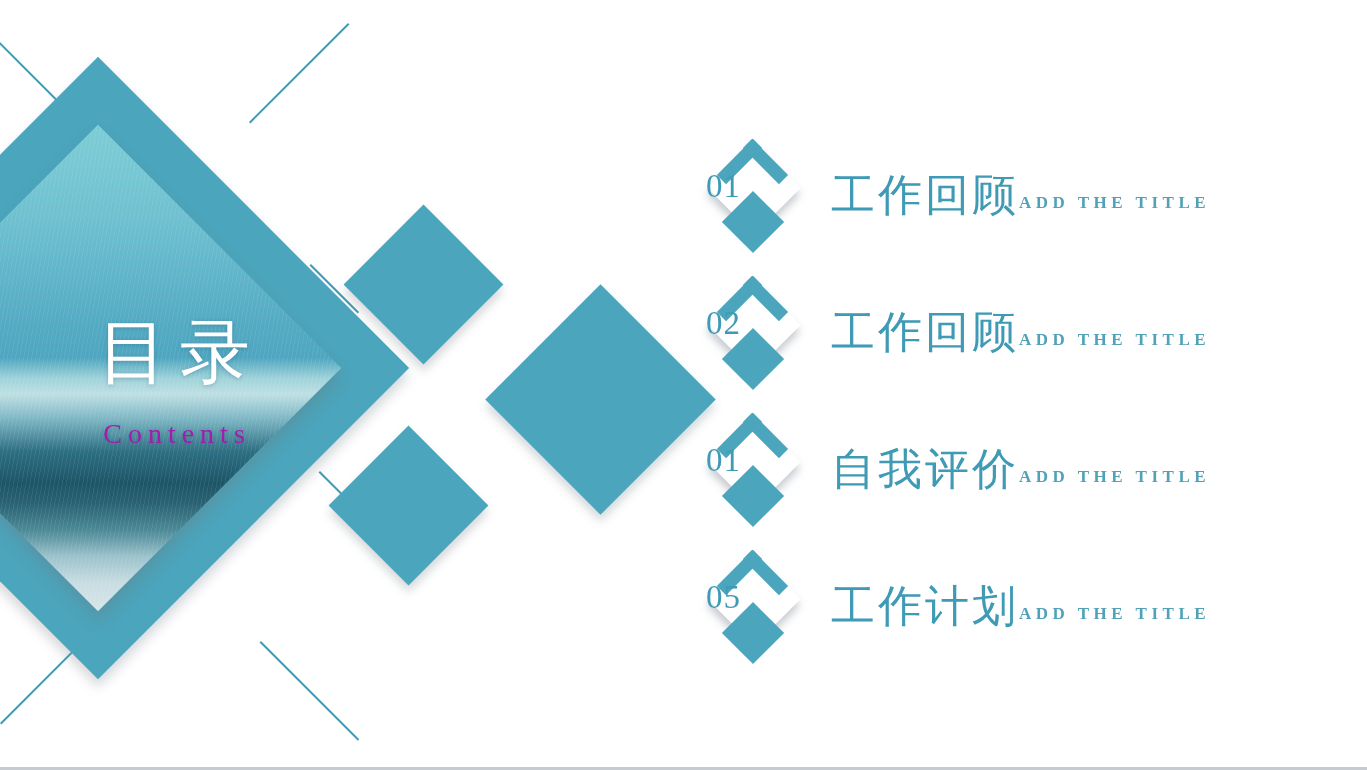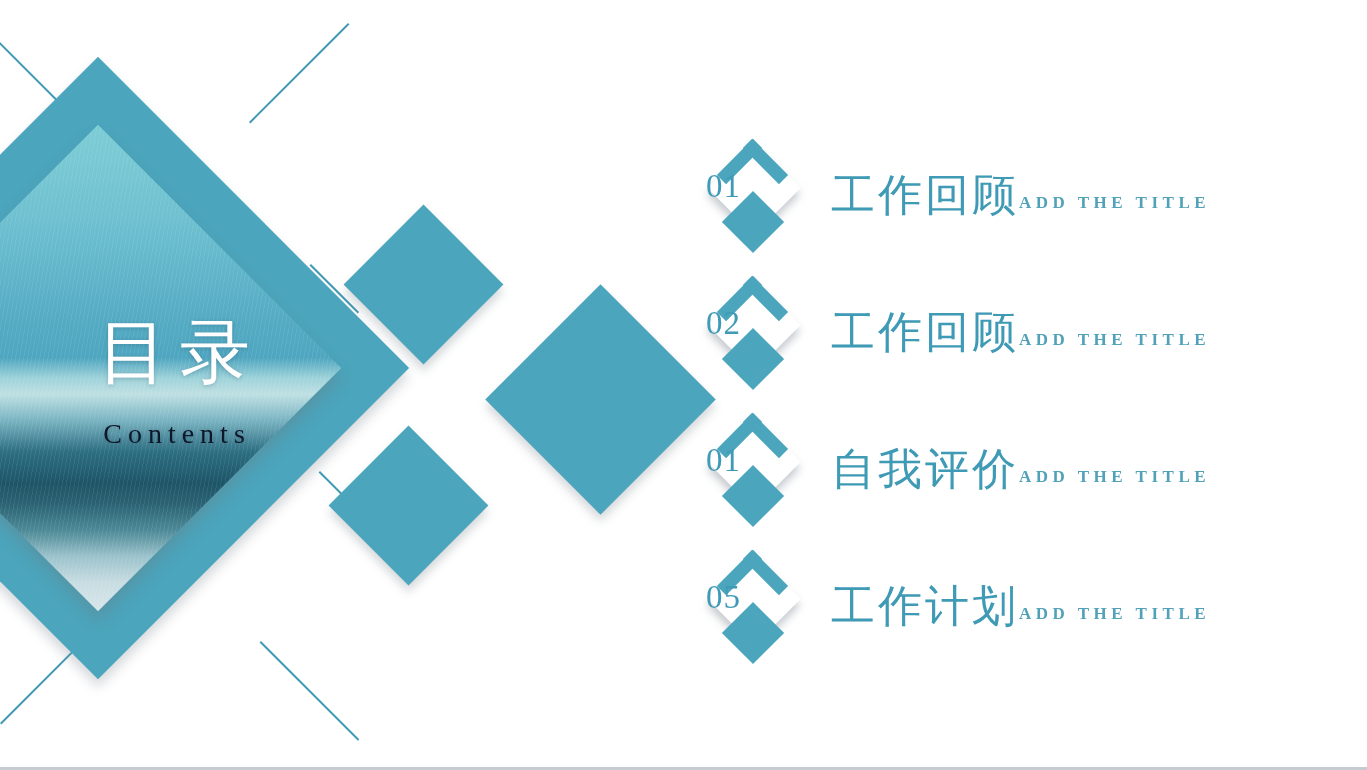--- a/index.html
+++ b/index.html
@@ -139,7 +139,7 @@
     margin-top: 30px;
     font-family: "Liberation Serif", serif;
     font-size: 28px;
-    color: #0f172a;
+    color: #a21caf;
     letter-spacing: 6px;
     text-indent: 6px;
     text-shadow: 0 1px 4px rgba(20,60,80,0.25);

